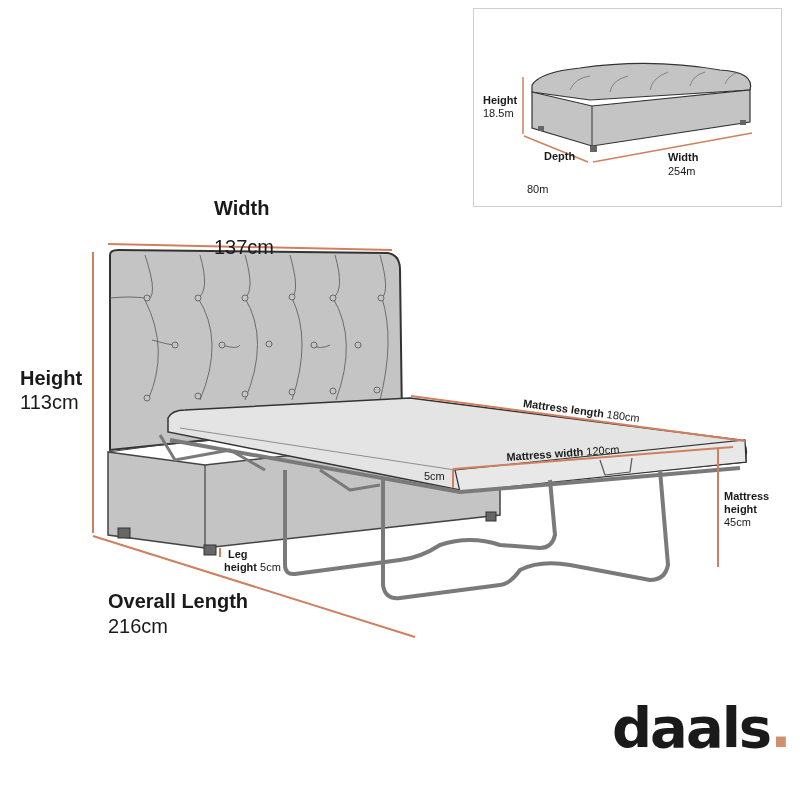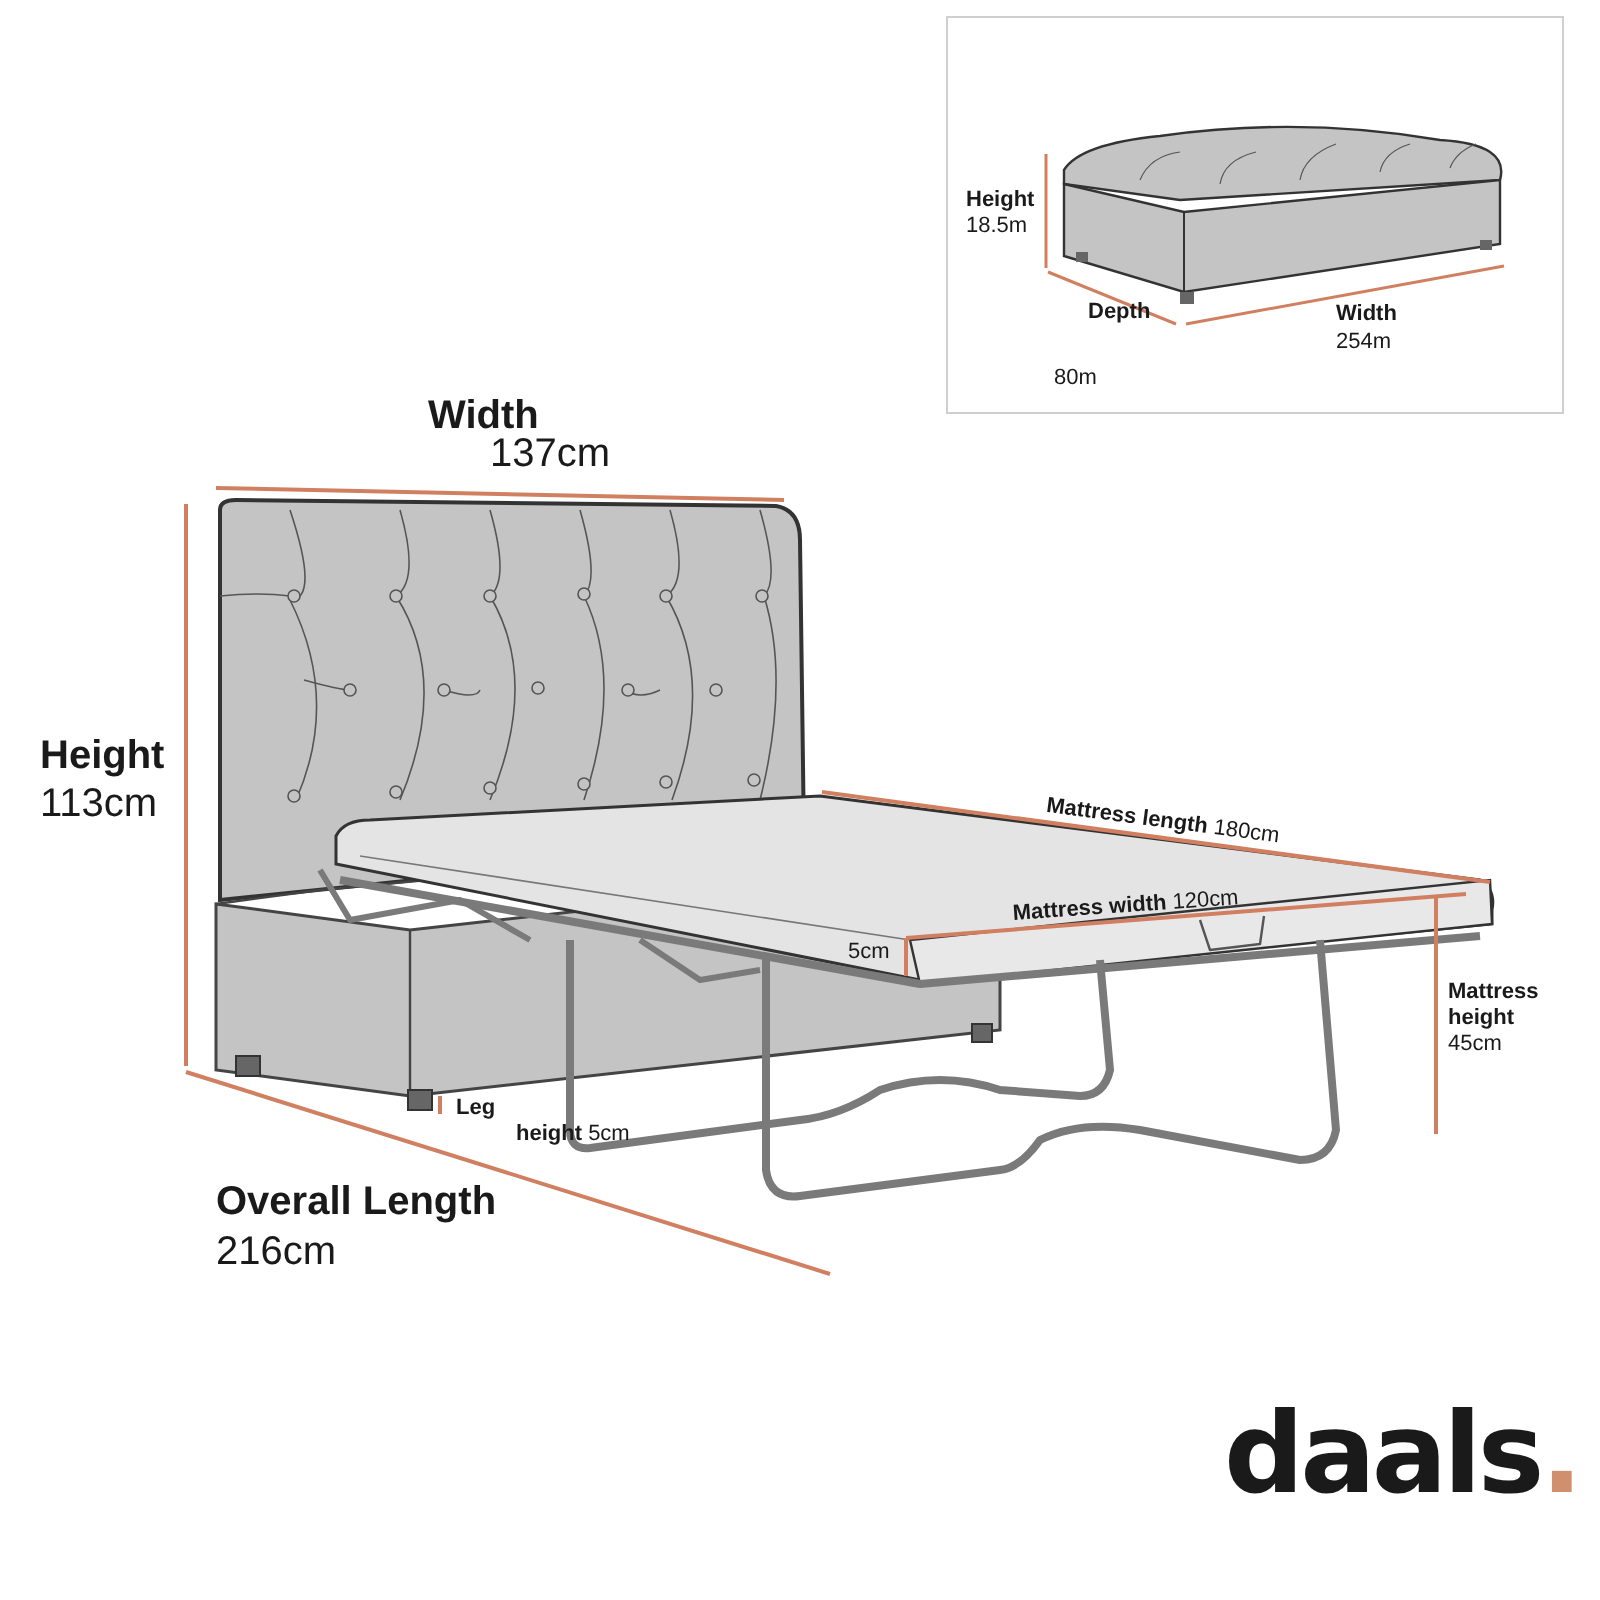--- a/index.html
+++ b/index.html
@@ -122,7 +122,7 @@
 <div class="abs sm" style="left:668px;top:165px;">254m</div>
 
 <div class="abs big-b" style="left:214px;top:197px;">Width</div>
-<div class="abs big-r" style="left:214px;top:216px;margin-left:31px;">137cm</div>
+<div class="abs big-r" style="left:214px;top:236px;">137cm</div>
 <div class="abs big-b" style="left:20px;top:367px;">Height</div>
 <div class="abs big-r" style="left:20px;top:391px;">113cm</div>
 <div class="abs big-b" style="left:108px;top:590px;">Overall Length</div>

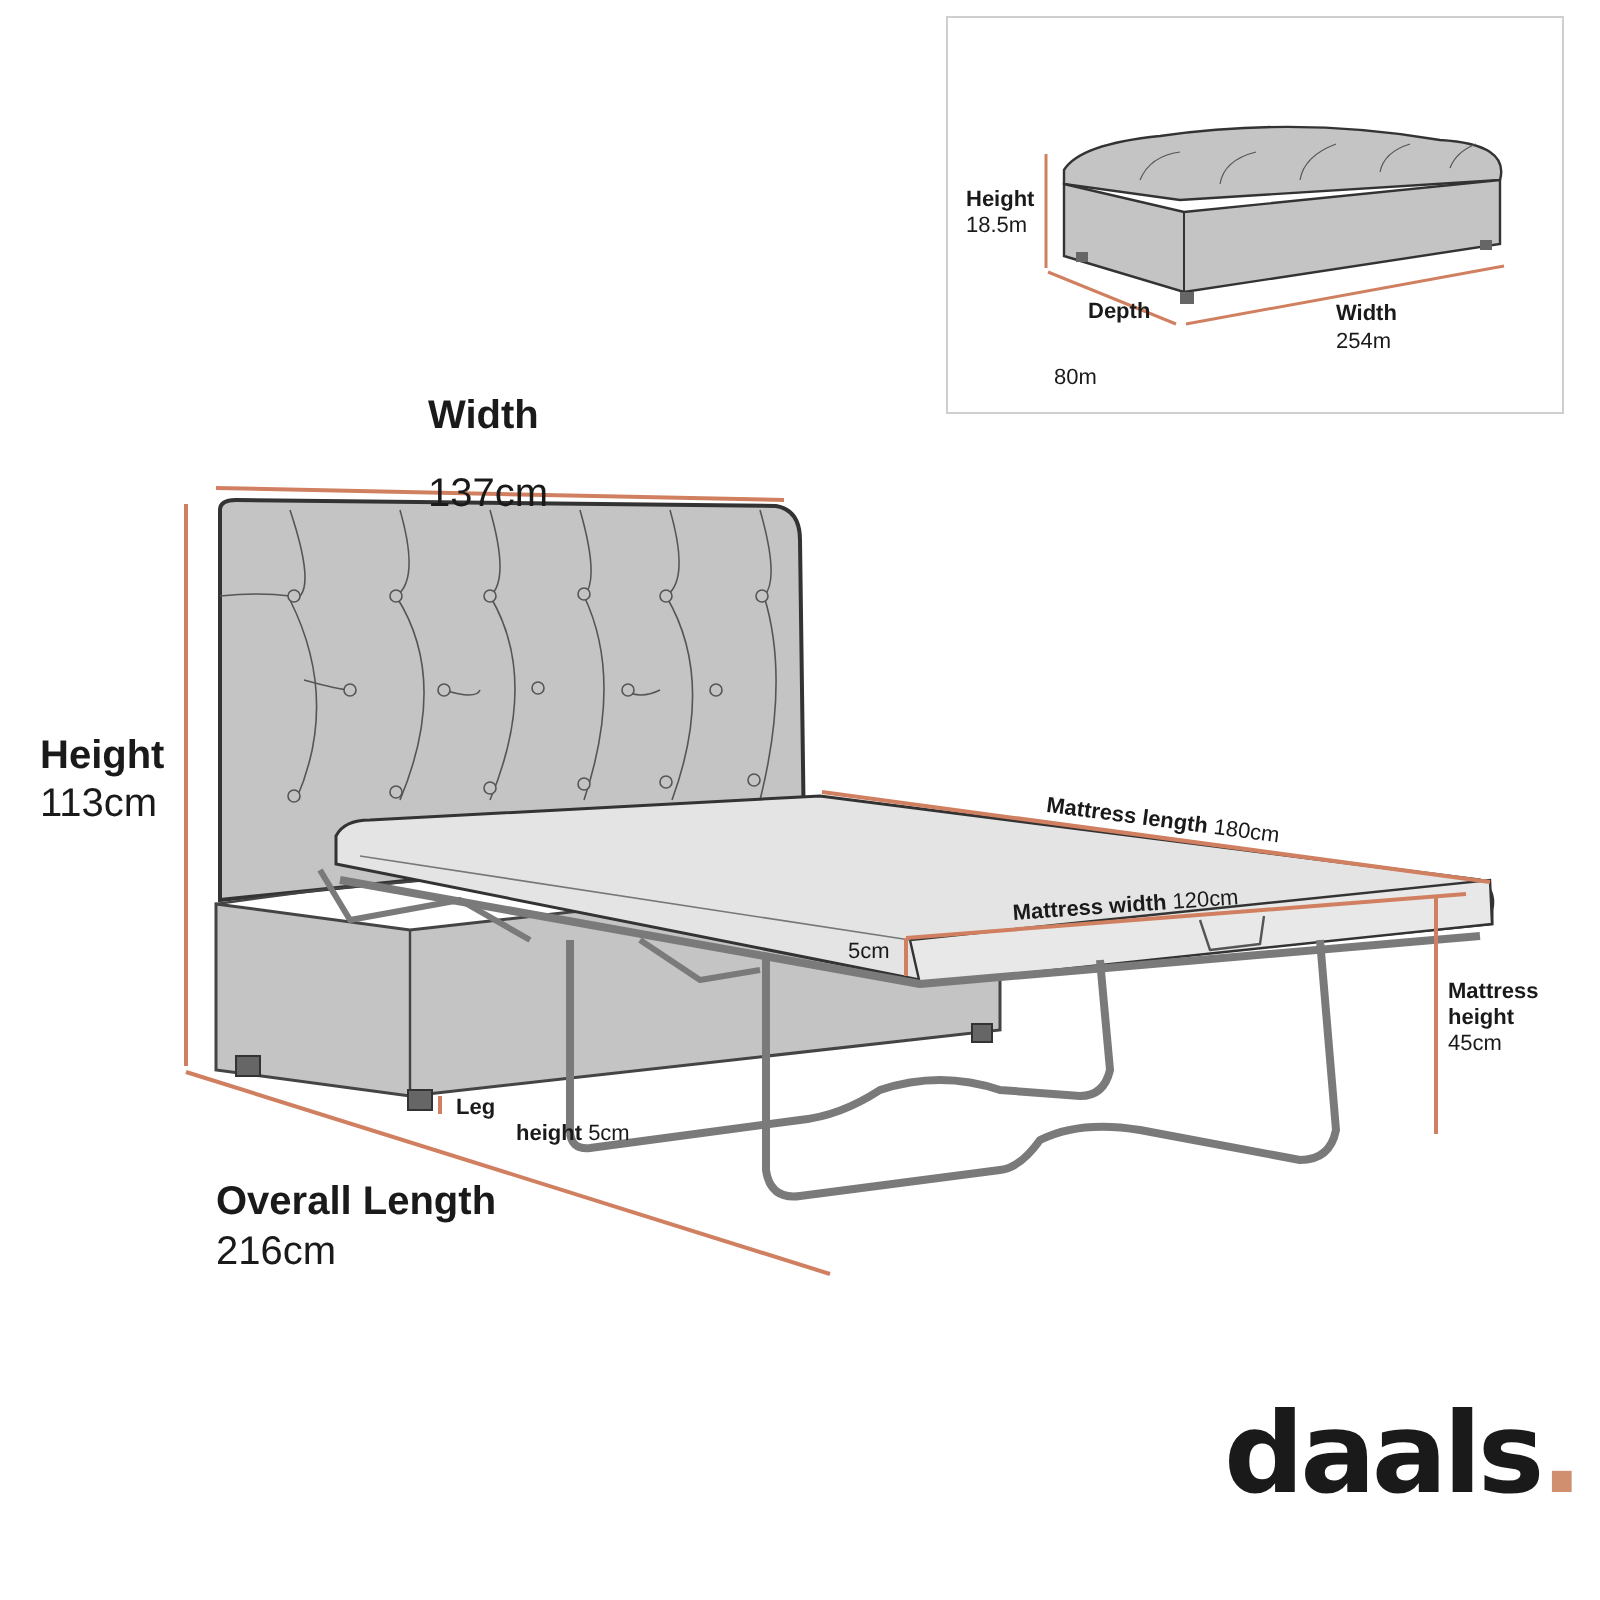--- a/index.html
+++ b/index.html
@@ -129,7 +129,7 @@
 <div class="abs big-r" style="left:108px;top:615px;">216cm</div>
 
 <div class="abs sm-b" style="left:208px;top:548px;margin-left:20px;">Leg</div>
-<div class="abs" style="left:224px;top:561px;font-size:11px;line-height:13px;white-space:nowrap;margin-left:34px;">
+<div class="abs" style="left:224px;top:561px;font-size:11px;line-height:13px;white-space:nowrap;">
   <span class="lbl-b">height</span>
   <span>5cm</span>
 </div>

